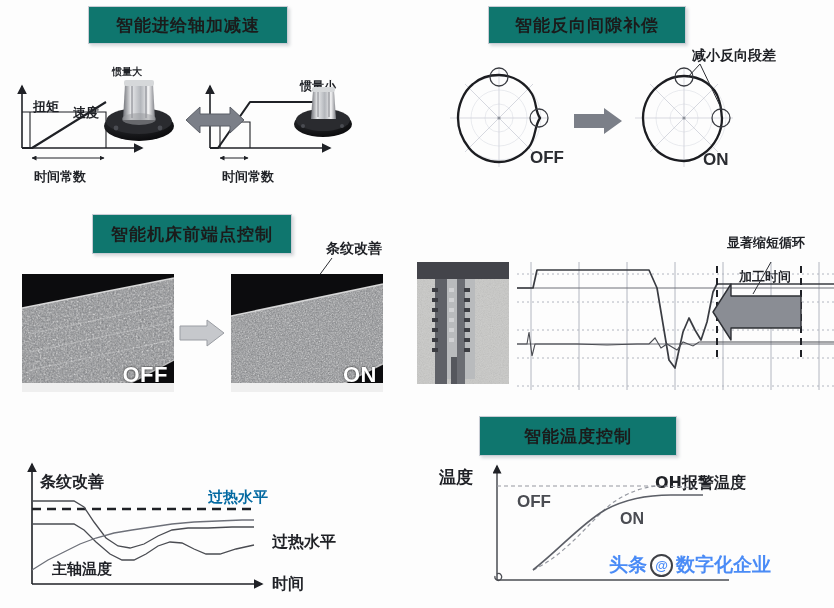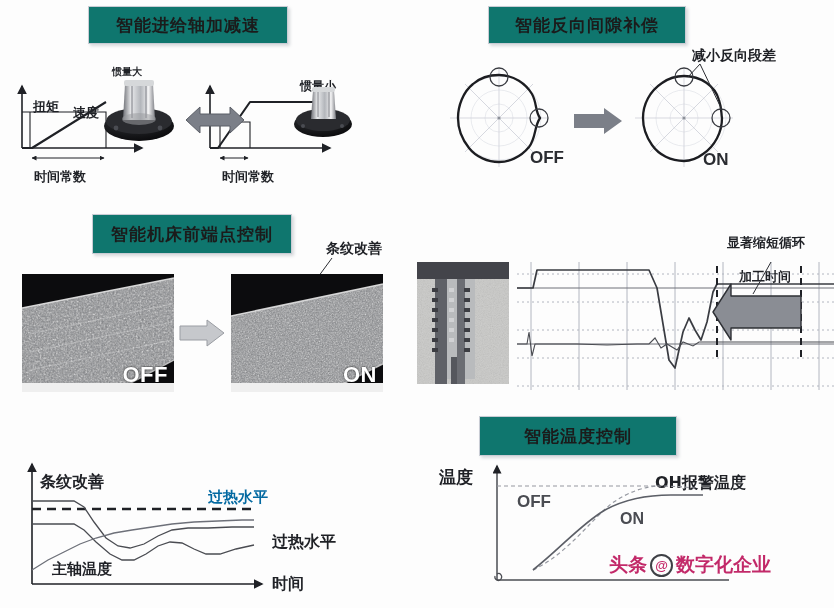--- a/index.html
+++ b/index.html
@@ -30,7 +30,7 @@
   .wm{
     position:absolute;
     display:flex;align-items:center;gap:3px;
-    color:#be185d;font-weight:bold;font-size:19px;
+    color:#3b82f6;font-weight:bold;font-size:19px;
     font-family:"DejaVu Sans",sans-serif;
     letter-spacing:0px;
     opacity:.92;

